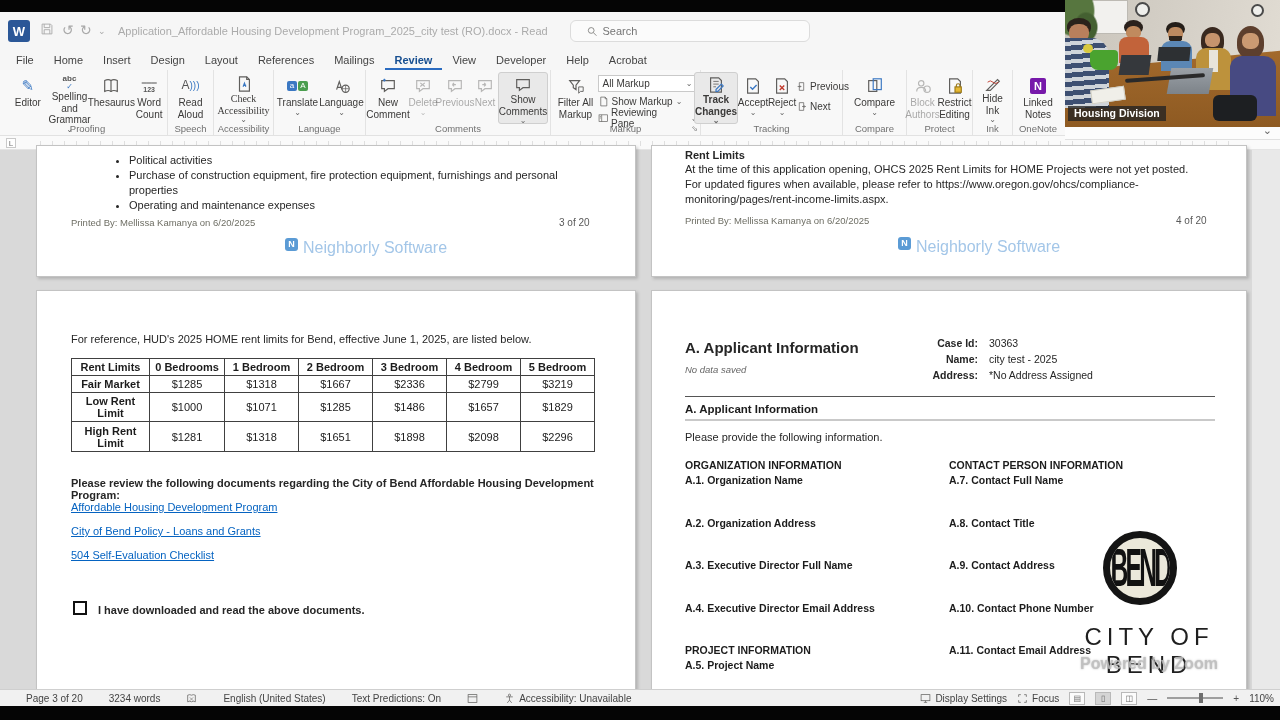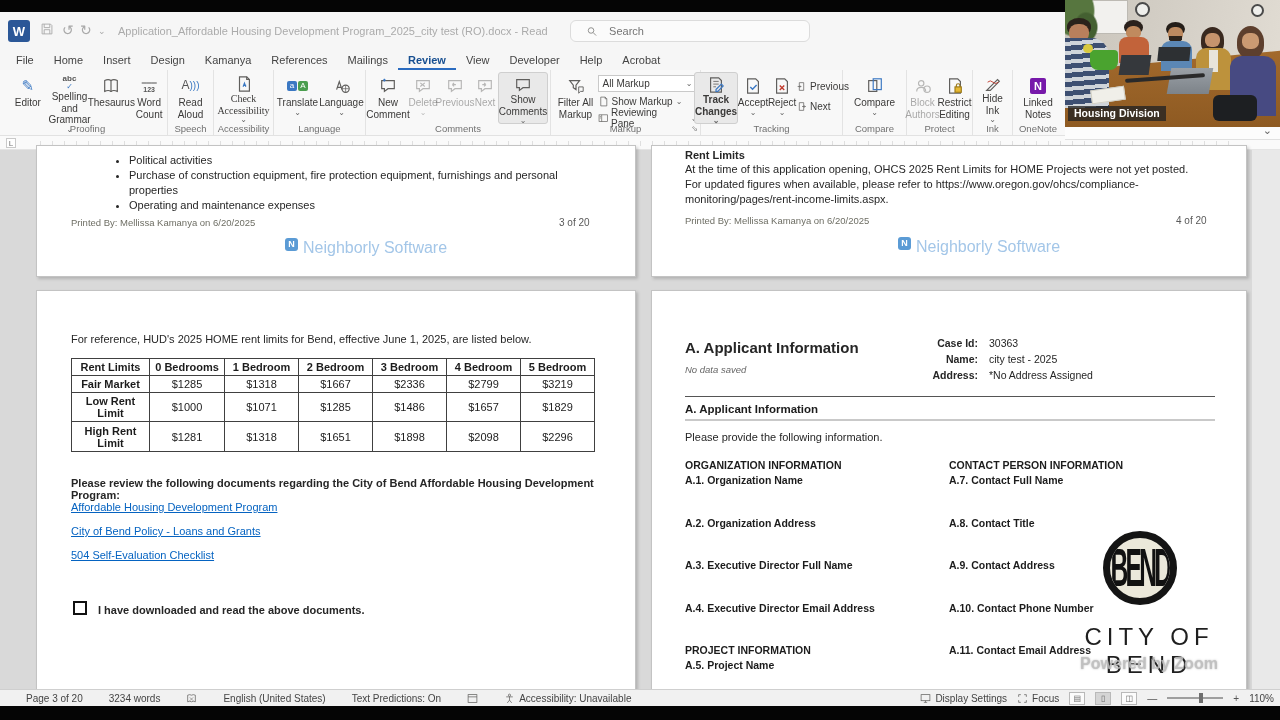--- a/index.html
+++ b/index.html
@@ -20,7 +20,7 @@
   #doc-title { left:100px; top:13px; font-size:11px; color:#ababab; white-space:nowrap; max-width:430px;
     overflow:hidden; }
   #search-box { left:570px; top:8px; width:240px; height:22px; border:1px solid #dcdcdc; border-radius:6px;
-    background:#fbfbfb; display:flex; align-items:center; padding:0 16px; gap:12px; }
+    background:#fbfbfb; display:flex; align-items:center; padding:0 16px; gap:5px; }
   #search-box input { border:none; outline:none; background:transparent; font-size:11px; color:#9a9a9a; width:200px;
     font-family:"Liberation Sans", sans-serif; }
 

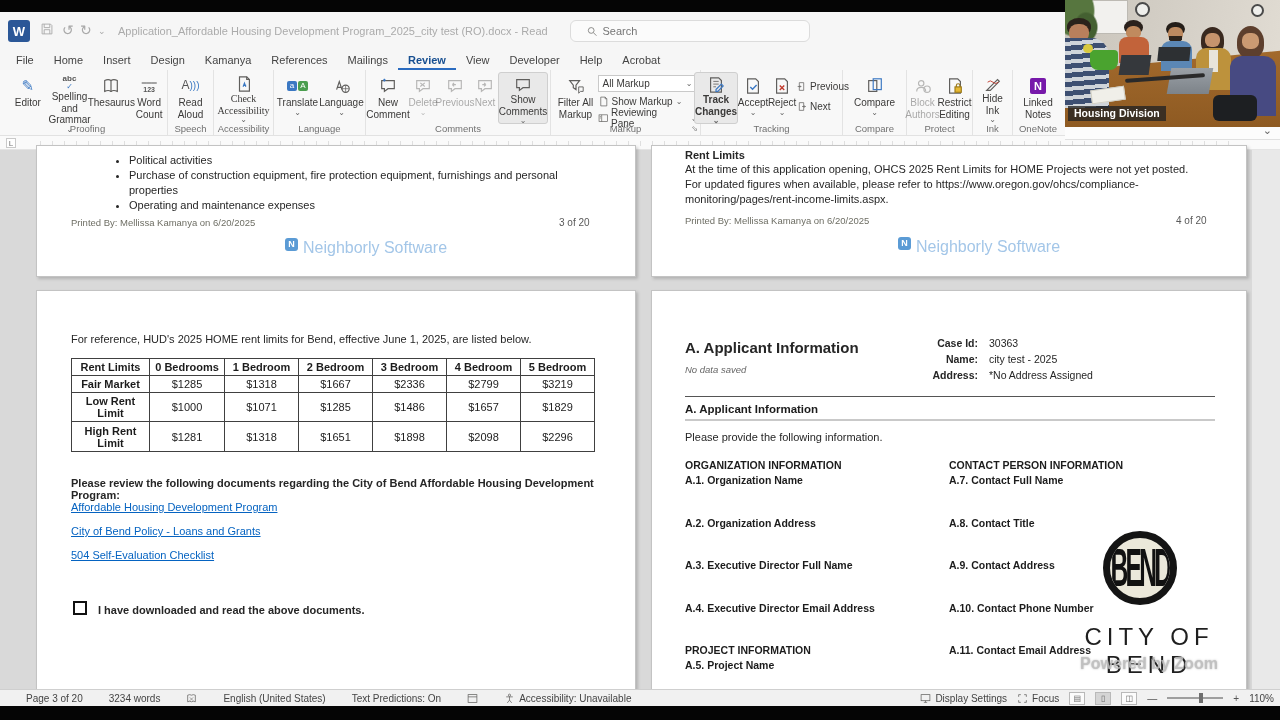--- a/index.html
+++ b/index.html
@@ -138,7 +138,7 @@
     <div class="rtab">Home</div>
     <div class="rtab">Insert</div>
     <div class="rtab">Design</div>
-    <div class="rtab">Kamanya</div>
+    <div class="rtab">Layout</div>
     <div class="rtab">References</div>
     <div class="rtab">Mailings</div>
     <div class="rtab active">Review</div>

